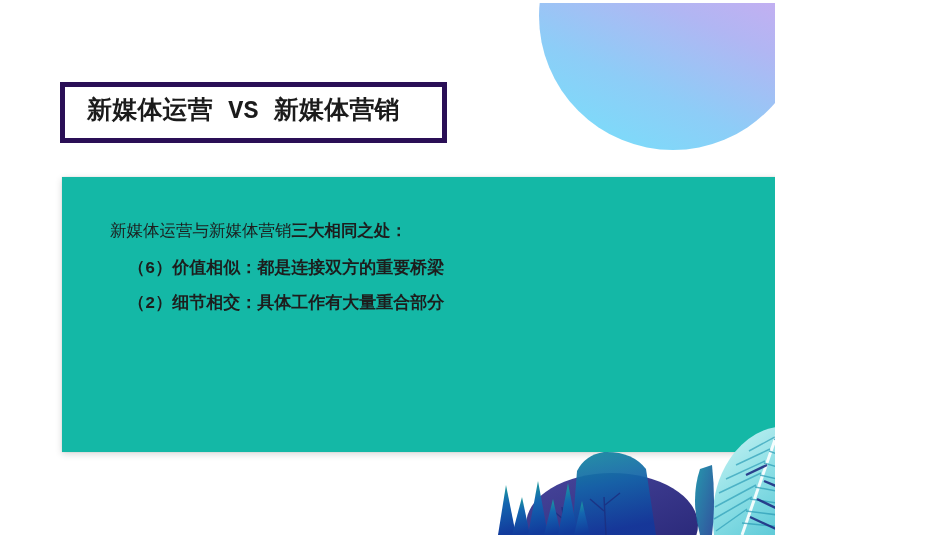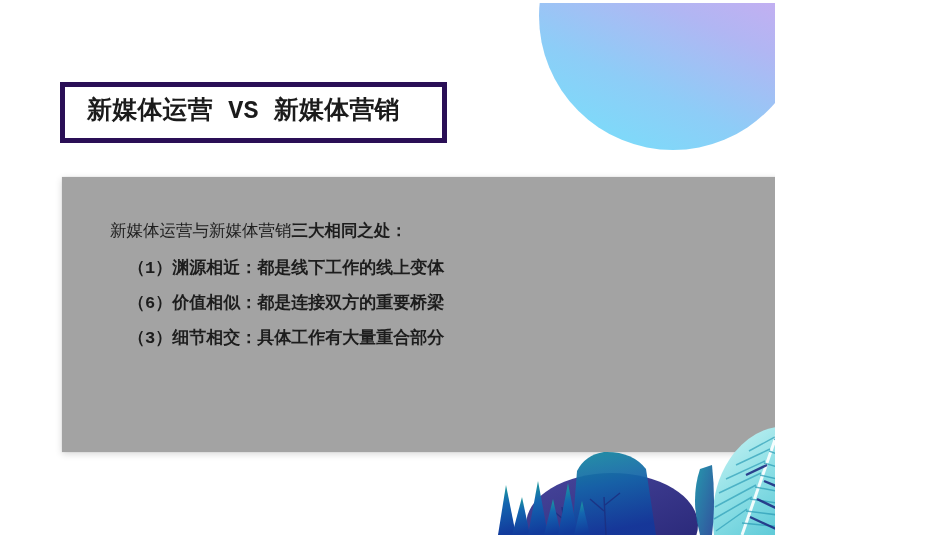--- a/index.html
+++ b/index.html
@@ -76,7 +76,7 @@
     top: 177px;
     width: 786px;
     height: 275px;
-    background: #a3a3a3;
+    background: #14b8a6;
     box-shadow: 0 2px 7px rgba(0,0,0,0.16), 0 0 1px rgba(0,0,0,0.16);
   }
   #body-list {

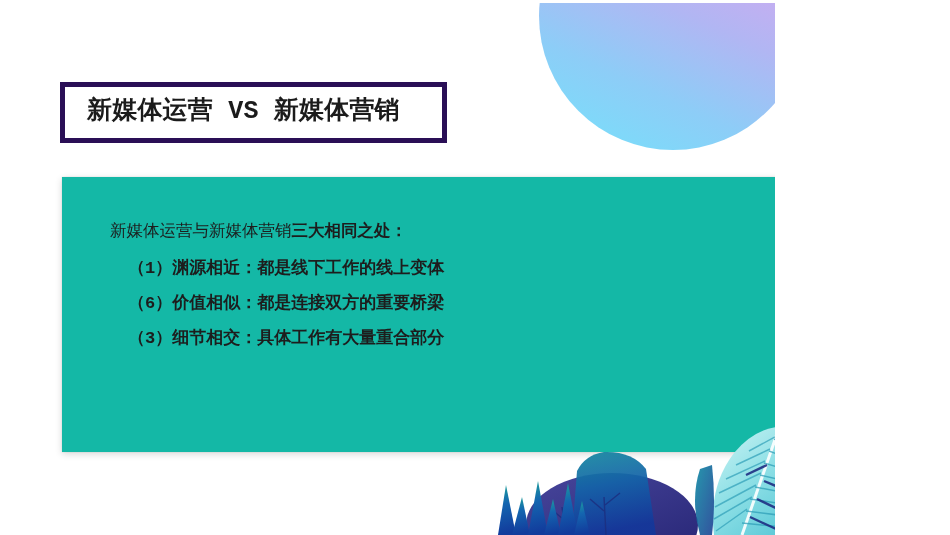--- a/index.html
+++ b/index.html
@@ -130,7 +130,6 @@
         <span>新媒体运营与新媒体营销</span><span class="em">三大相同之处：</span>
       </div>
 
-      <div class="body-line item">（1）渊源相近：都是线下工作的线上变体</div>
       <div class="body-line item">（6）价值相似：都是连接双方的重要桥梁</div>
       <div class="body-line item">（3）细节相交：具体工作有大量重合部分</div>
 

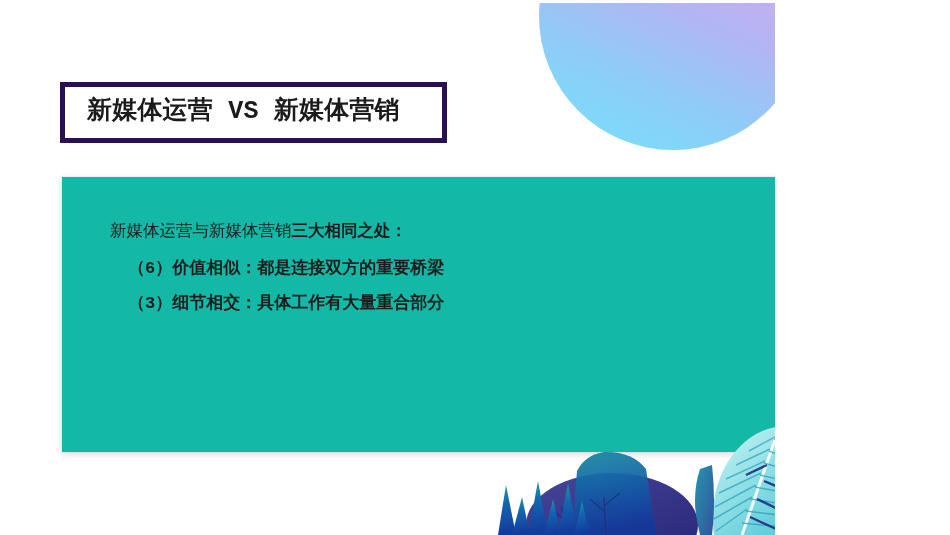--- a/index.html
+++ b/index.html
@@ -131,7 +131,7 @@
       </div>
 
       <div class="body-line item">（6）价值相似：都是连接双方的重要桥梁</div>
-      <div class="body-line item">（3）细节相交：具体工作有大量重合部分</div>
+      <div class="body-line item">（2）细节相交：具体工作有大量重合部分</div>
 
     </div>
   </div>

